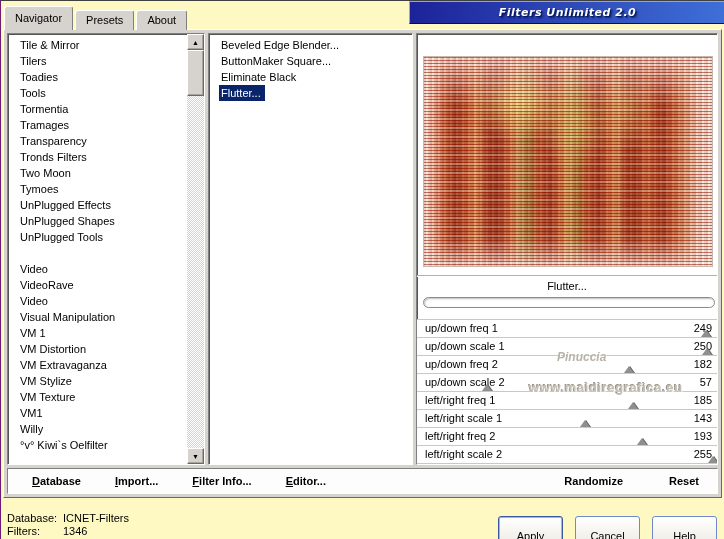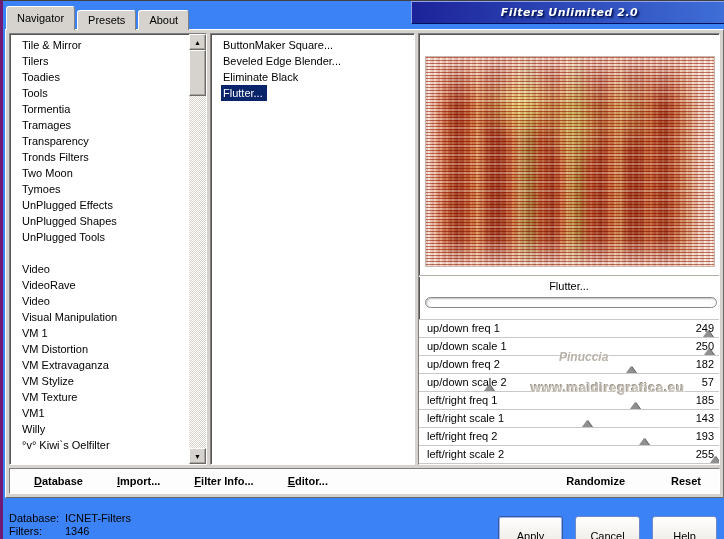--- a/index.html
+++ b/index.html
@@ -14,8 +14,8 @@
   .window {
     position: relative;
     width: 724px; height: 539px;
-    background: #3b82f6;
-    border-left: 3px solid #701a75;
+    background: #fef9c3;
+    border-left: 1px solid #701a75;
     border-top: 1px solid #404040;
   }
 

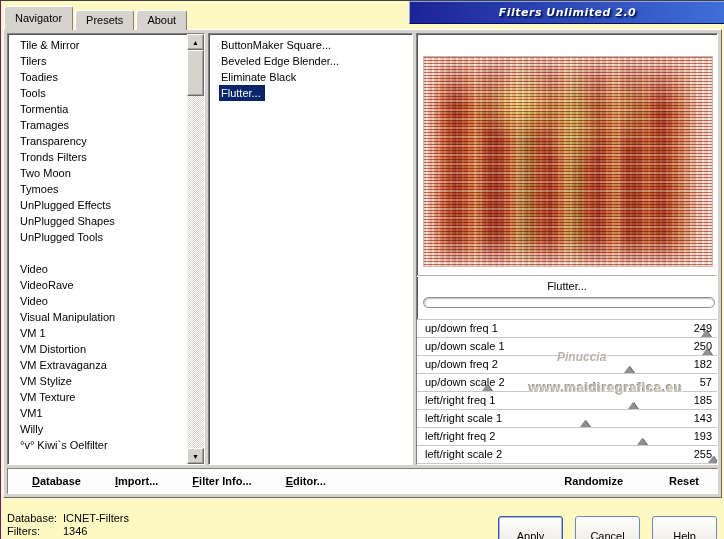--- a/index.html
+++ b/index.html
@@ -237,8 +237,8 @@
 
       <div class="listbox filter-box">
         <ul class="list">
+            <li class="list-item"><span class="item-text">Beveled Edge Blender...</span></li>
             <li class="list-item"><span class="item-text">ButtonMaker Square...</span></li>
-            <li class="list-item"><span class="item-text">Beveled Edge Blender...</span></li>
             <li class="list-item"><span class="item-text">Eliminate Black</span></li>
             <li class="list-item"><span class="item-text sel-navy">Flutter...</span></li>
           </ul>

